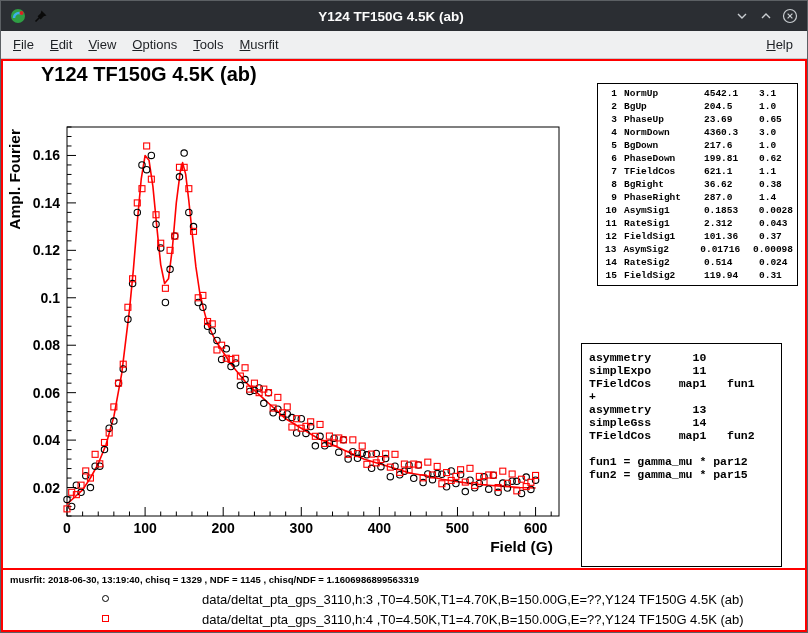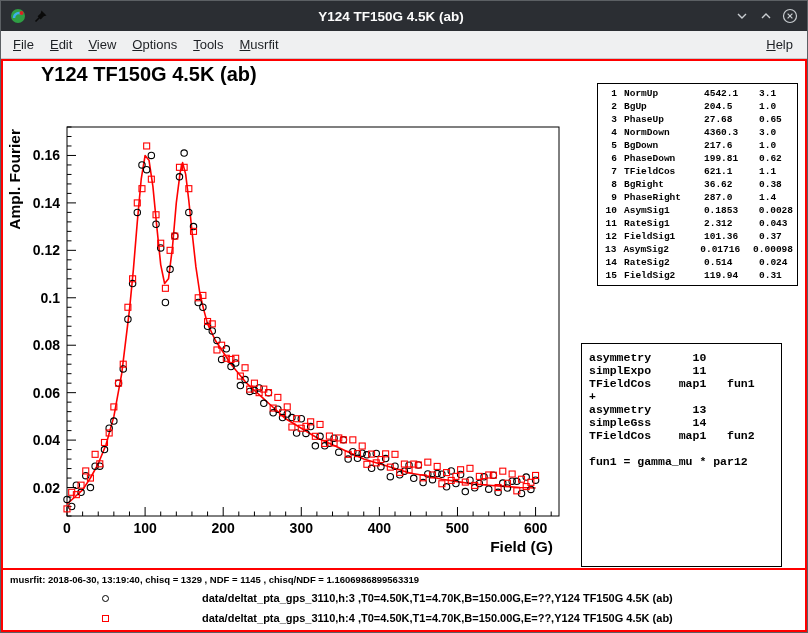--- a/index.html
+++ b/index.html
@@ -472,7 +472,7 @@
       <div class="param-box">
           <div class="param-row"><span class="param-idx">1</span><span class="param-name">NormUp</span><span class="param-value">4542.1</span><span class="param-error">3.1</span></div>
           <div class="param-row"><span class="param-idx">2</span><span class="param-name">BgUp</span><span class="param-value">204.5</span><span class="param-error">1.0</span></div>
-          <div class="param-row"><span class="param-idx">3</span><span class="param-name">PhaseUp</span><span class="param-value">27.68</span><span class="param-error">0.65</span></div>
+          <div class="param-row"><span class="param-idx">3</span><span class="param-name">PhaseUp</span><span class="param-value">23.69</span><span class="param-error">0.65</span></div>
           <div class="param-row"><span class="param-idx">4</span><span class="param-name">NormDown</span><span class="param-value">4360.3</span><span class="param-error">3.0</span></div>
           <div class="param-row"><span class="param-idx">5</span><span class="param-name">BgDown</span><span class="param-value">217.6</span><span class="param-error">1.0</span></div>
           <div class="param-row"><span class="param-idx">6</span><span class="param-name">PhaseDown</span><span class="param-value">199.81</span><span class="param-error">0.62</span></div>

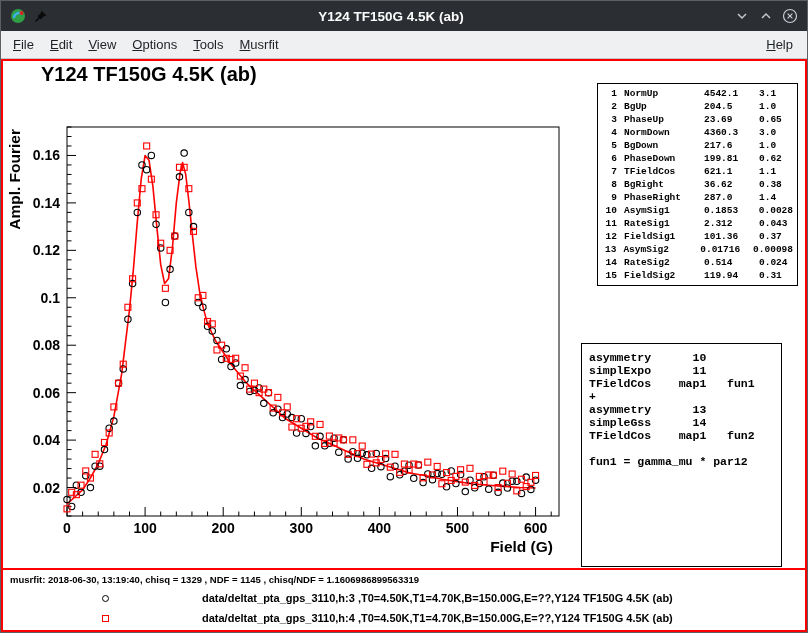--- a/index.html
+++ b/index.html
@@ -497,6 +497,7 @@
           <div class="theory-line">TFieldCos    map1   fun2</div>
           <div class="theory-line">&nbsp;</div>
           <div class="theory-line">fun1 = gamma_mu * par12</div>
+          <div class="theory-line">fun2 = gamma_mu * par15</div>
         </div>
     </div>
 

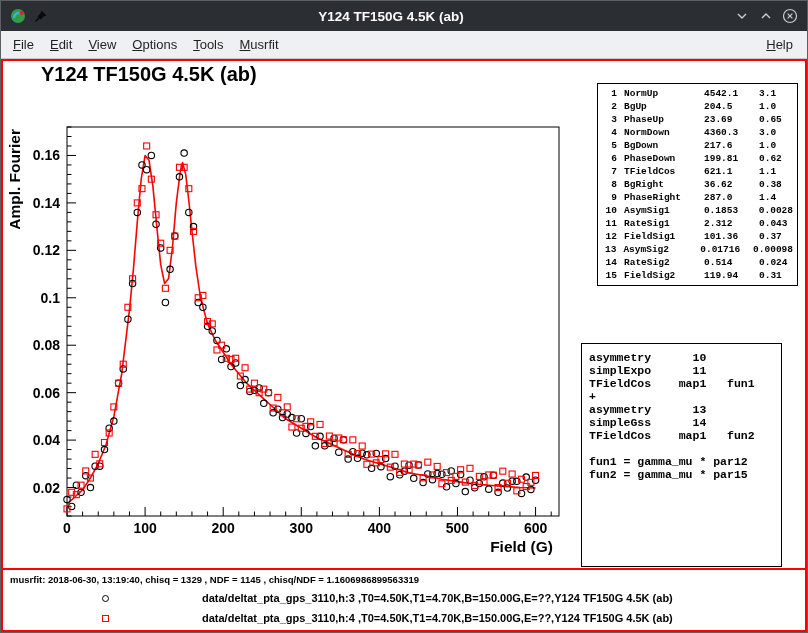--- a/index.html
+++ b/index.html
@@ -101,7 +101,7 @@
   .legend-marker.square { border:1.2px solid #ff0000; }
   .legend-label {
     position:absolute; left:199px; top:0;
-    font-size:11px; font-weight:bold; color:#000;
+    font-size:13px; font-weight:normal; color:#000;
     white-space:nowrap;
   }
   u { text-decoration:underline; }

